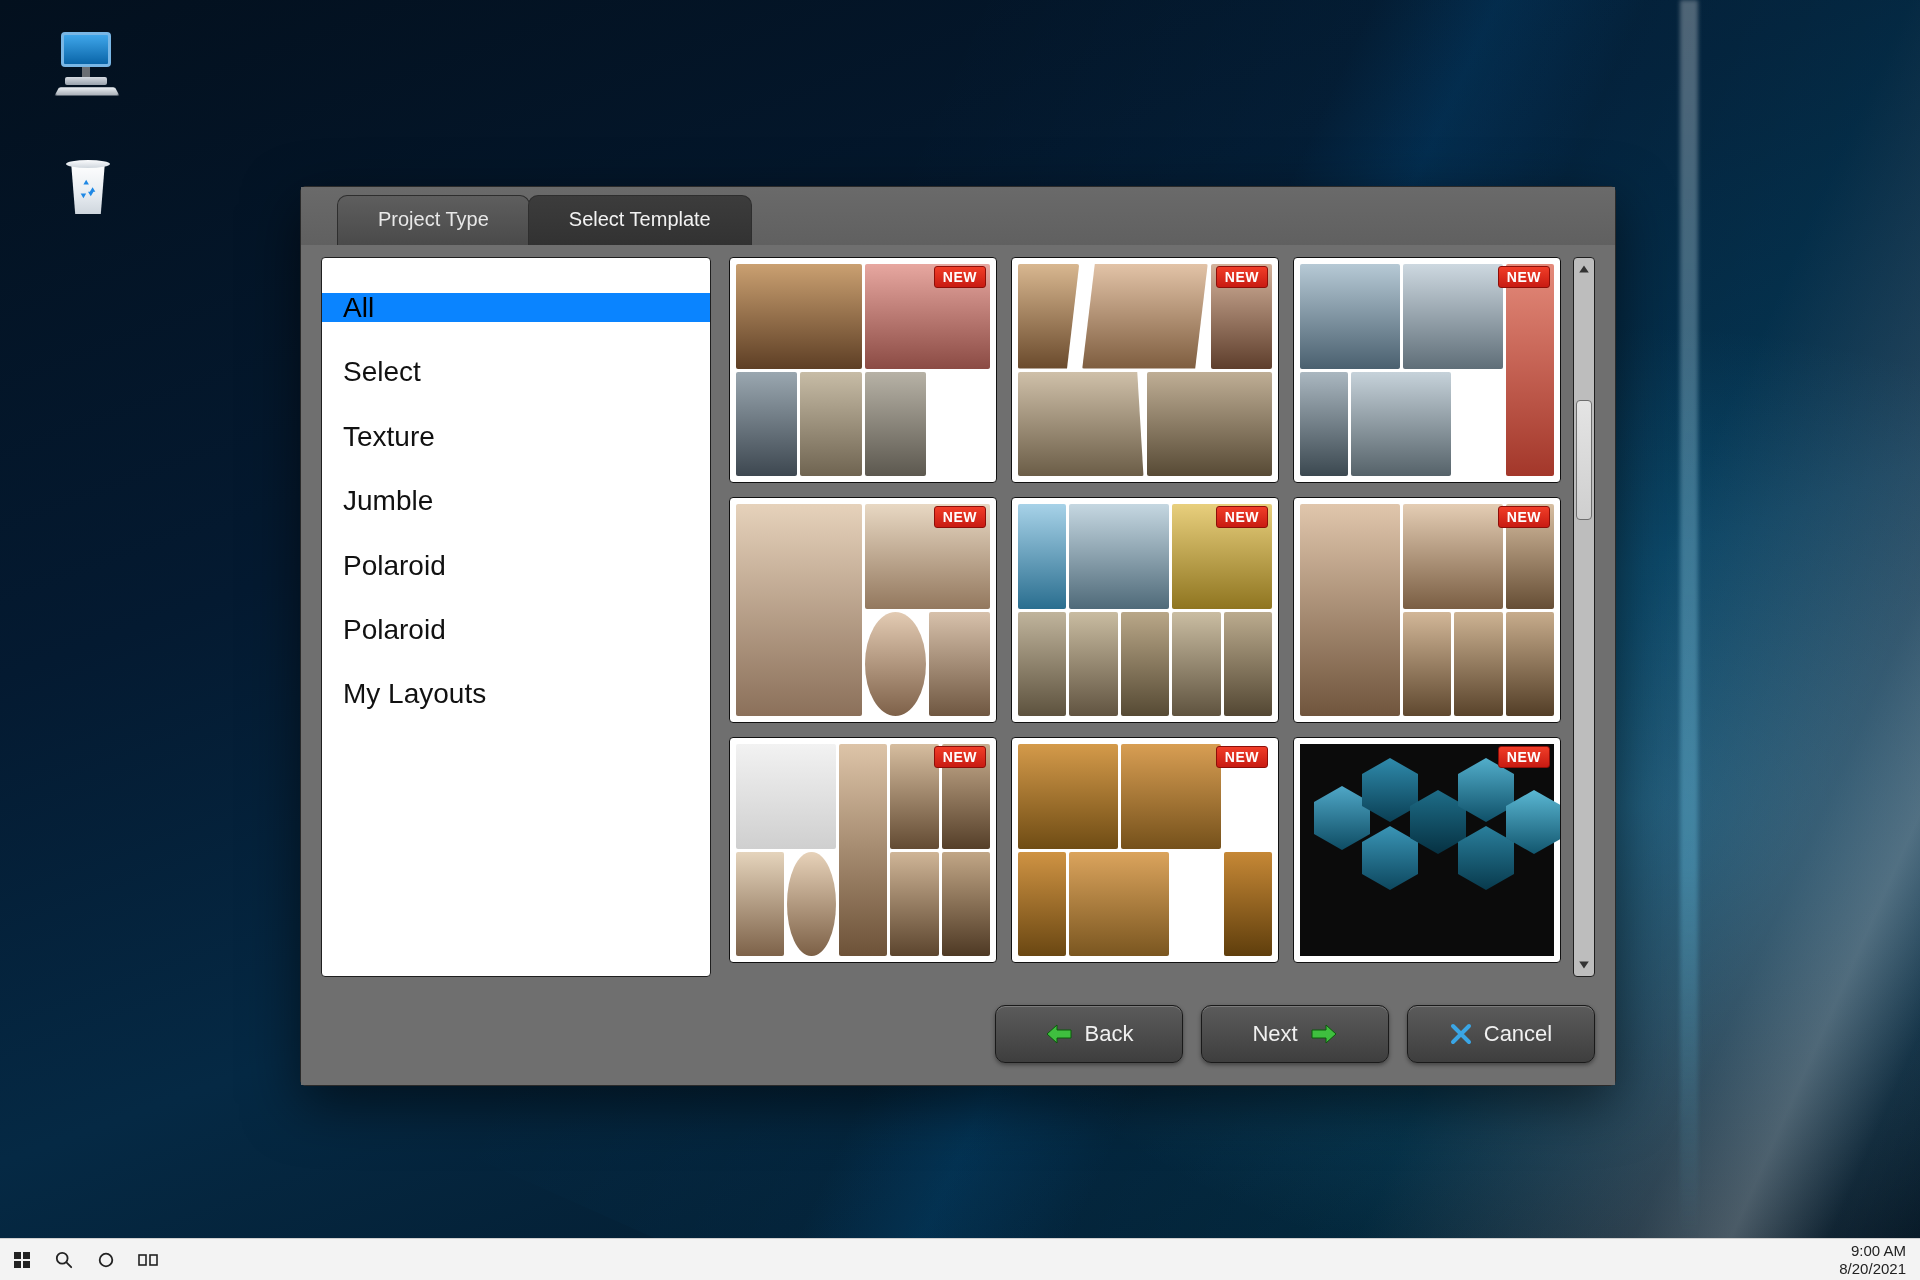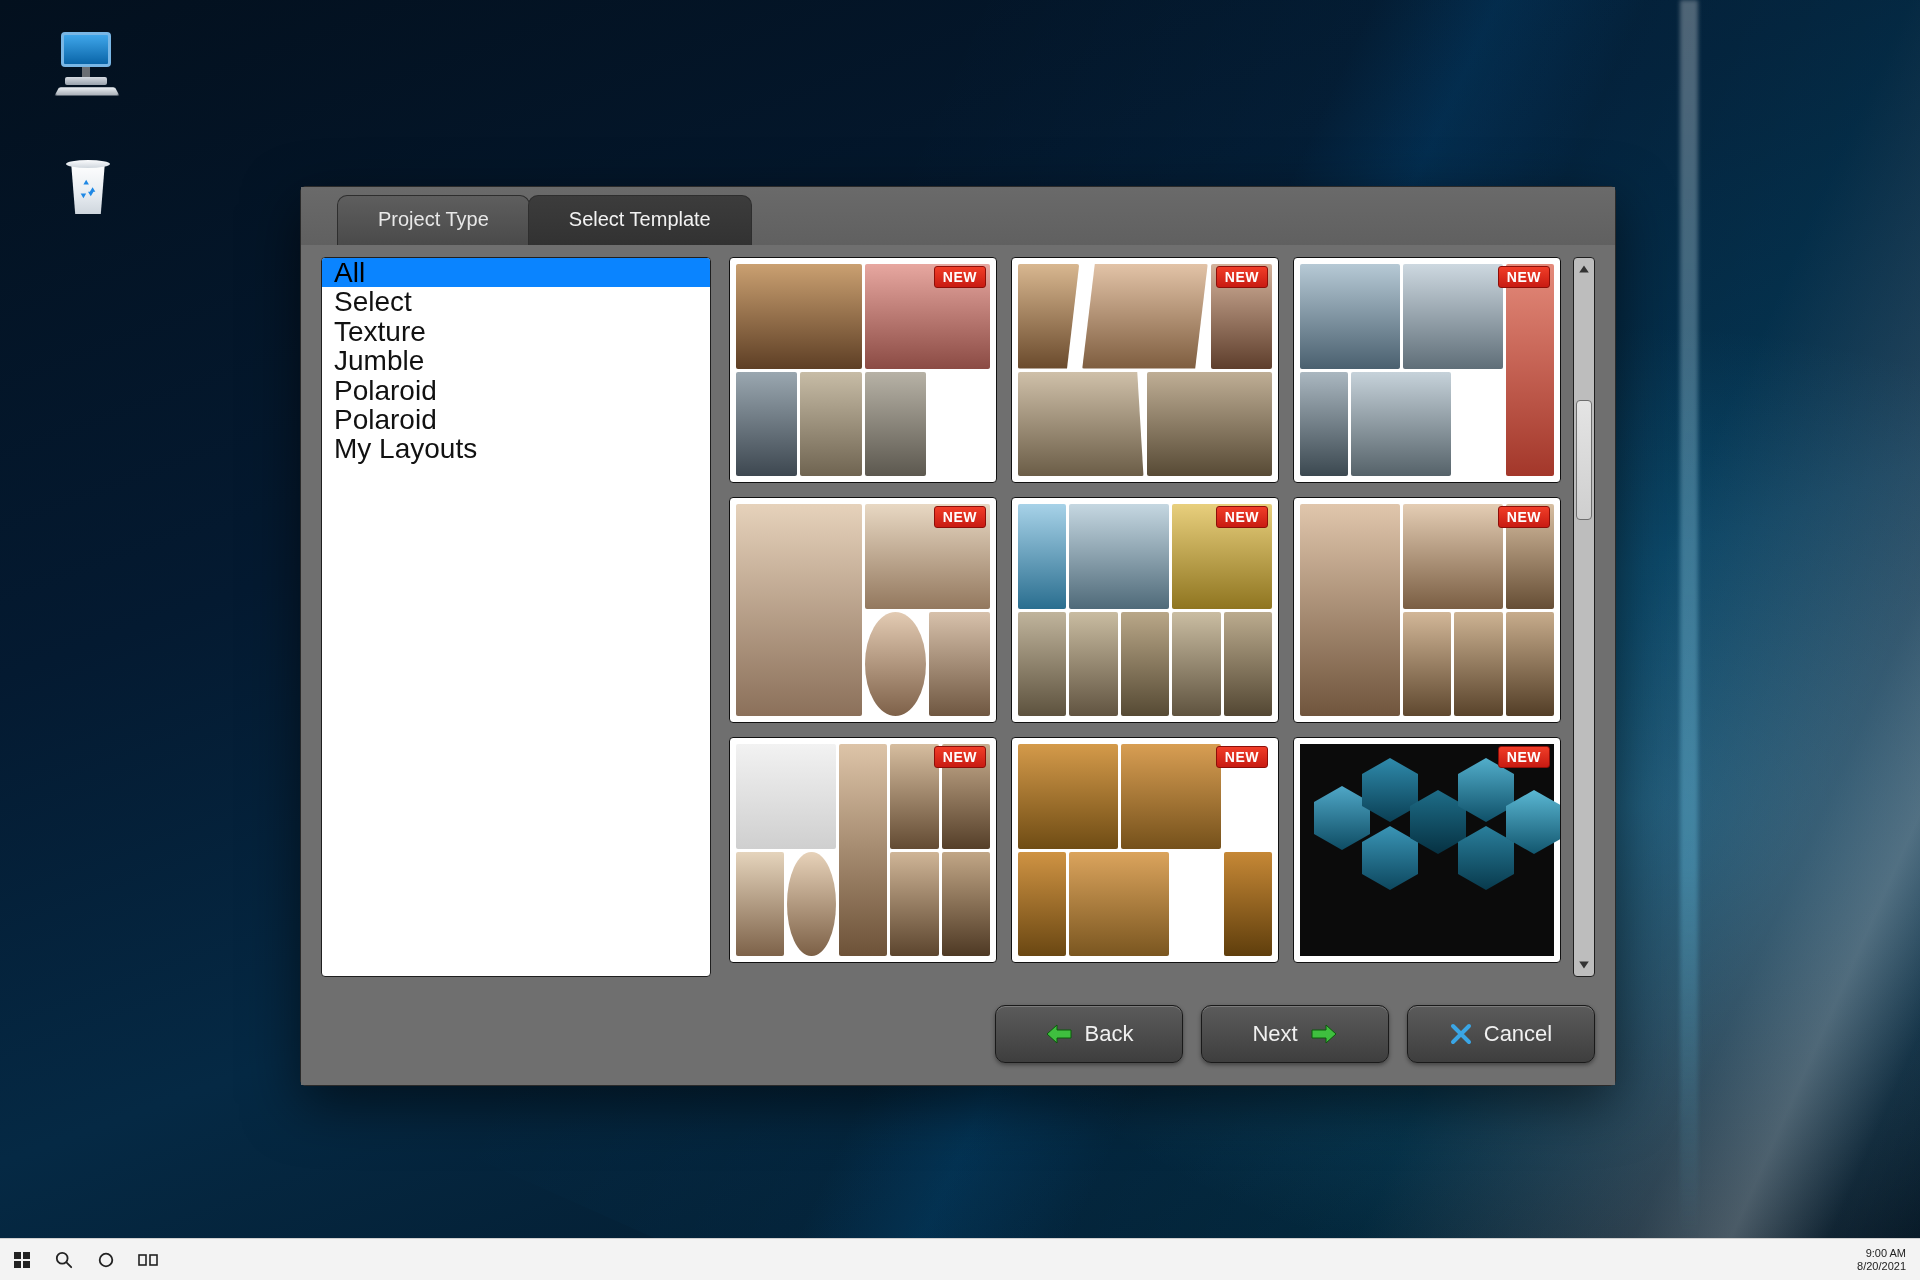--- a/index.html
+++ b/index.html
@@ -91,10 +91,11 @@
 .cat-item {
   font-size: 28px;
   line-height: 1.05;
-  padding: 0 12px;
+  padding: 0 21px;
   color: #111;
   cursor: pointer;
   white-space: nowrap;
+  margin-top: 35px;
 }
 .cat-item.selected { background: #0a84ff; color: #000; }
 

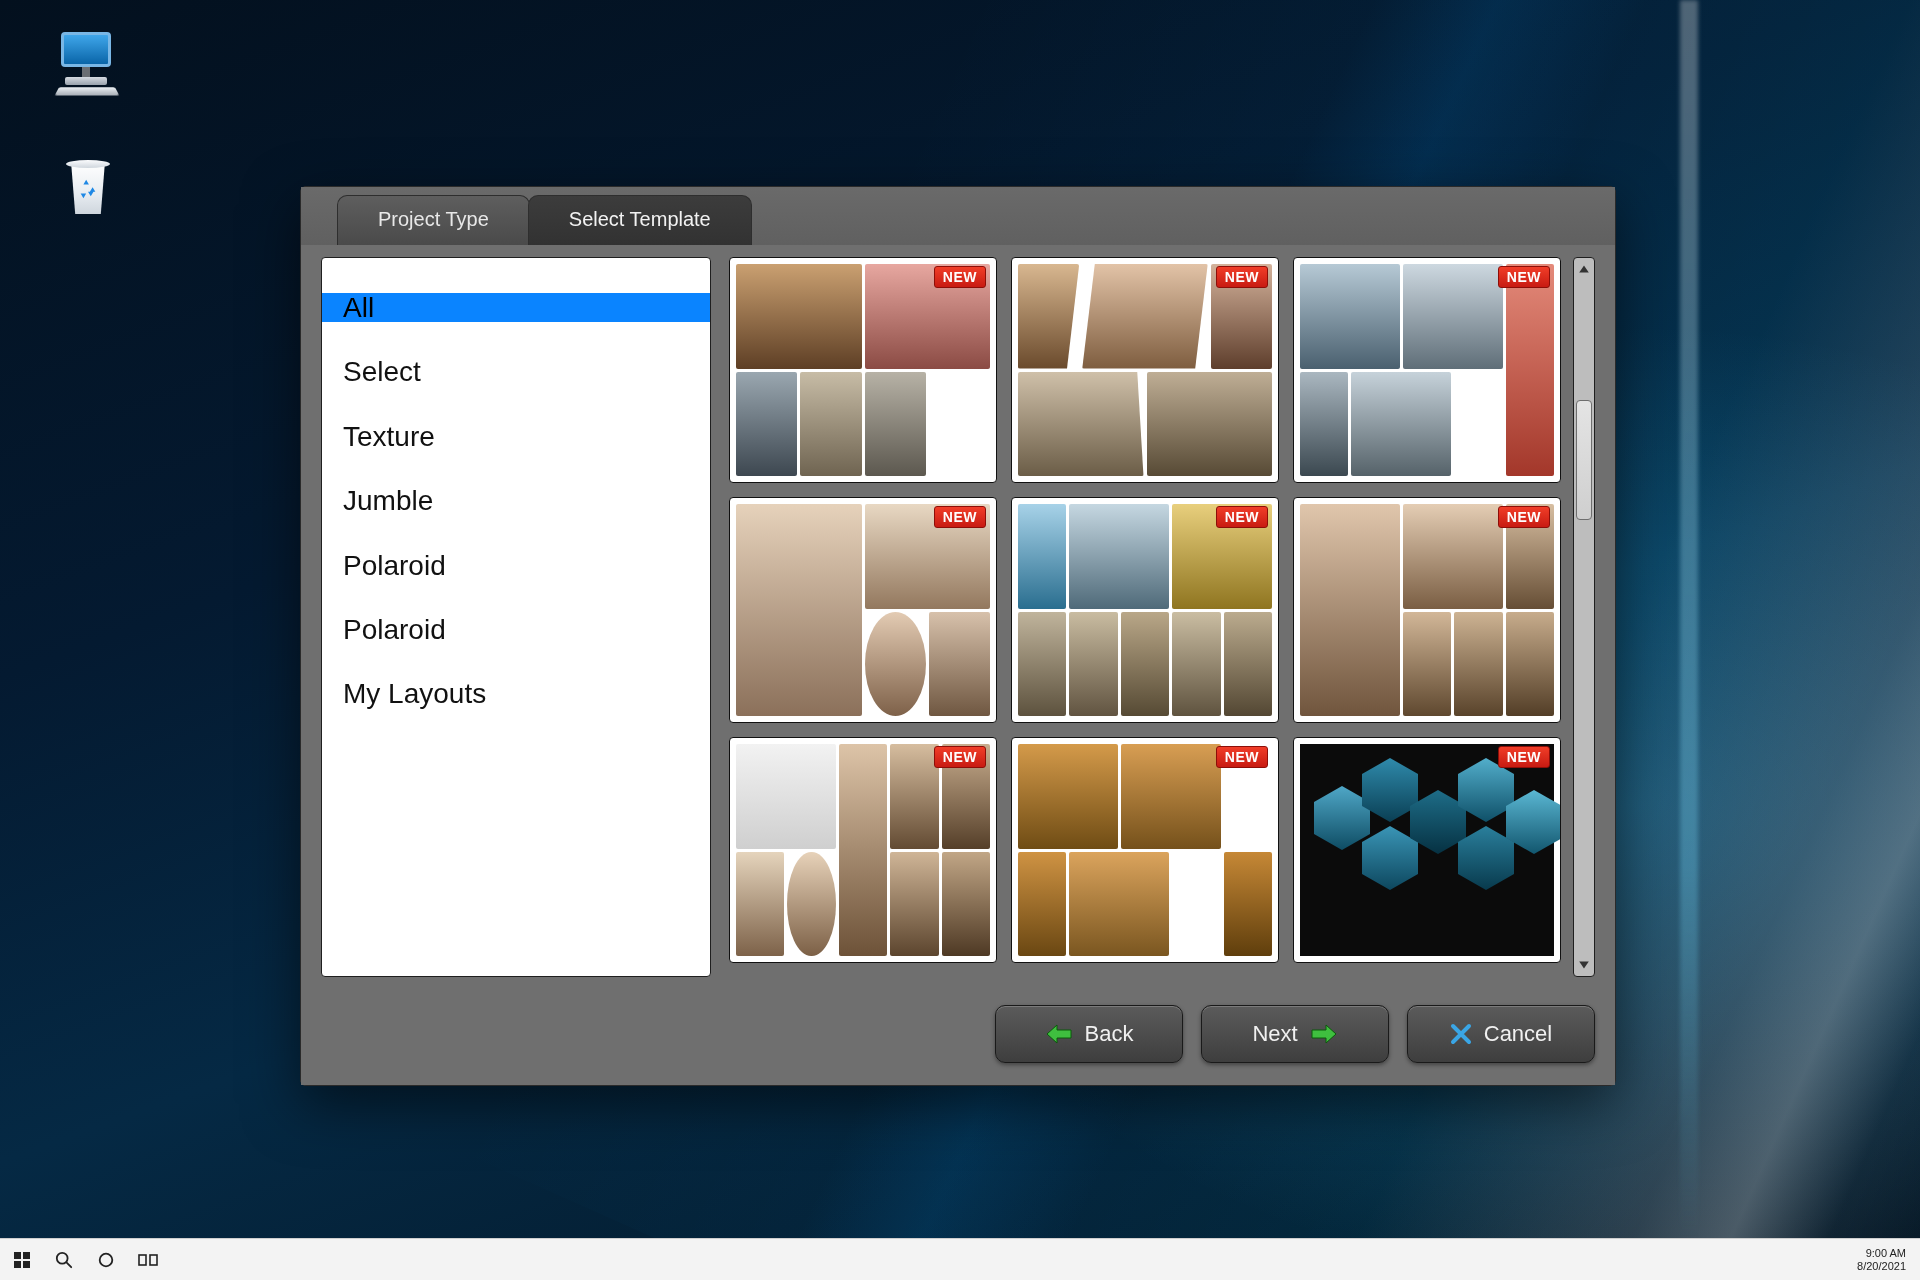--- a/index.html
+++ b/index.html
@@ -183,7 +183,7 @@
   font-size: 14px; color: #222;
 }
 .taskbar .left { display:flex; align-items:center; gap: 22px; padding-left: 12px; }
-.taskbar .right { margin-left: auto; padding-right: 14px; text-align: right; line-height: 1.15; font-size: 11px; color: #222; }
+.taskbar .right { margin-left: auto; padding-right: 14px; text-align: right; line-height: 1.15; font-size: 15px; color: #222; }
 .tb-btn { width: 20px; height: 20px; display:flex; align-items:center; justify-content:center; }
 </style>
 </head>

